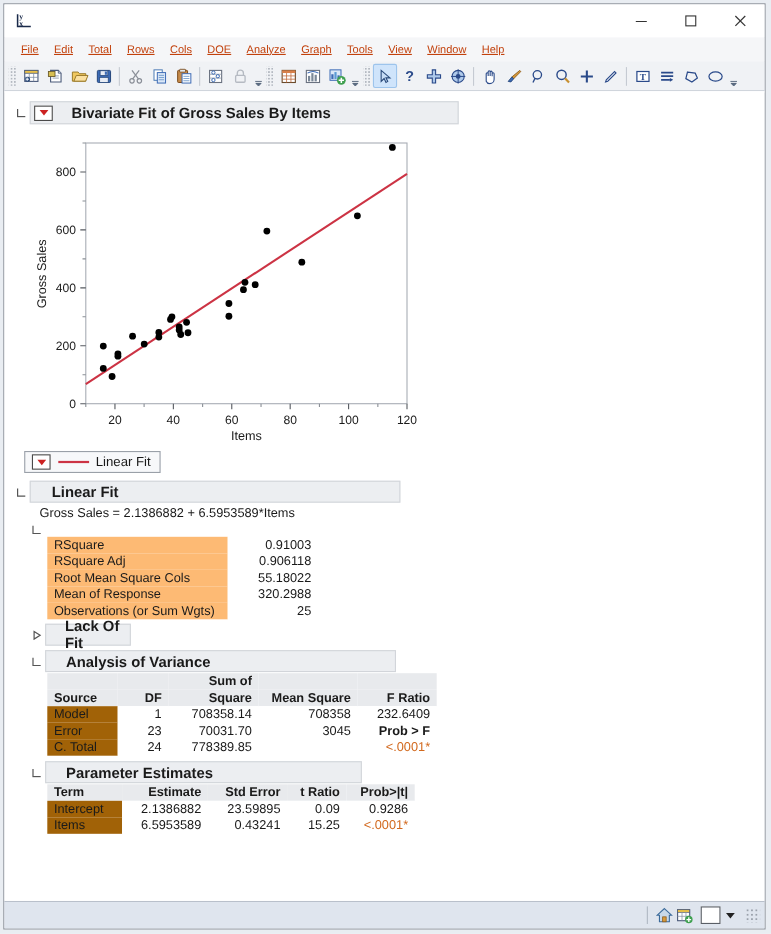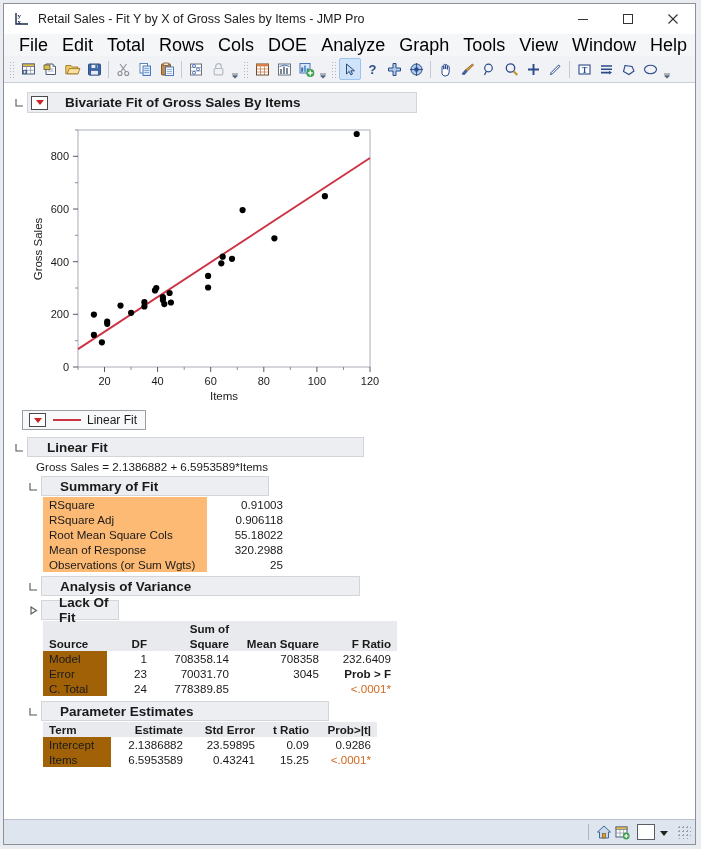--- a/index.html
+++ b/index.html
@@ -152,7 +152,6 @@
         <text x="4.5" y="13.5" font-family="'Liberation Serif',serif" font-size="7" font-weight="bold" fill="#1a2a4a">x</text>
       </svg>
     </span>
-    <span class="title-text">Retail Sales - Fit Y by X of Gross Sales by Items - JMP Pro</span>
     <div class="win-btns">
       <div class="win-btn">
         <svg width="12" height="12" viewBox="0 0 12 12">

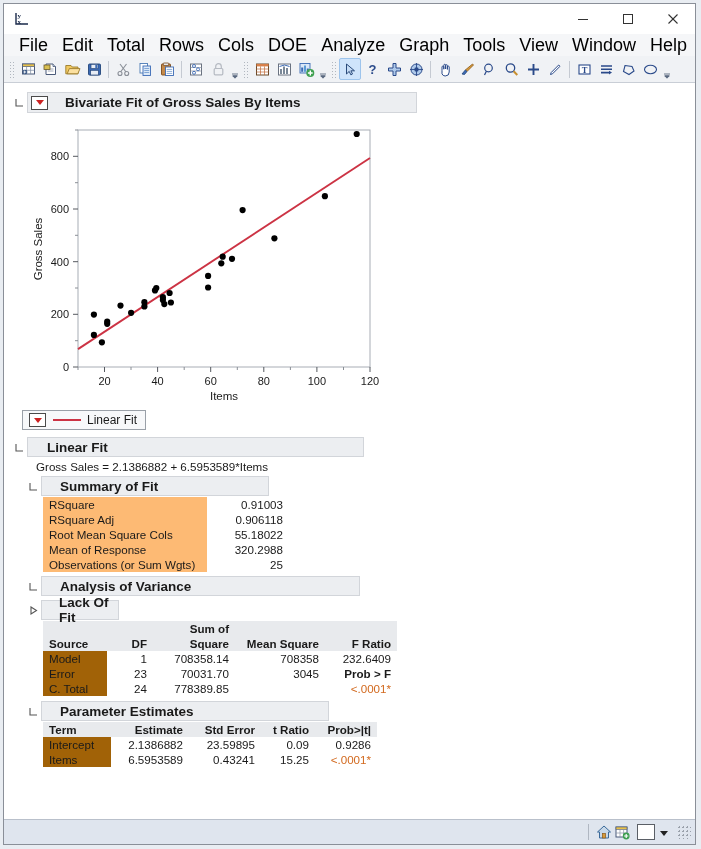--- a/index.html
+++ b/index.html
@@ -39,7 +39,7 @@
     padding-left:8px; flex:0 0 auto;
   }
   .menu-item {
-    font-size:18px; color:#000000; padding:2px 7px; white-space:nowrap;
+    font-size:10px; color:#c2410c; padding:2px 7px; white-space:nowrap;text-decoration:underline;
   }
 
   

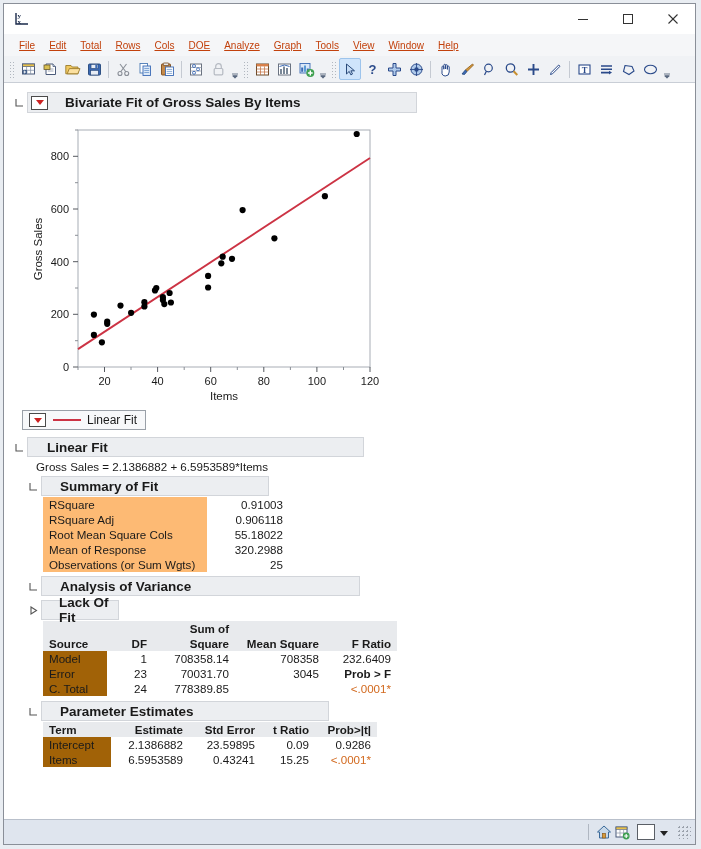--- a/index.html
+++ b/index.html
@@ -539,9 +539,6 @@
               <path d="M1 1 L1 8 L8 8" fill="none" stroke="#555" stroke-width="1.1"></path>
             </svg>
         </span>
-        <div class="outline-bar" style="width:228px;height:20px;padding-left:6px;">
-          <span class="outline-title">Summary of Fit</span>
-        </div>
       </div>
       <table class="jmp" style="margin-left:29px;margin-top:1px;">
         <tbody>

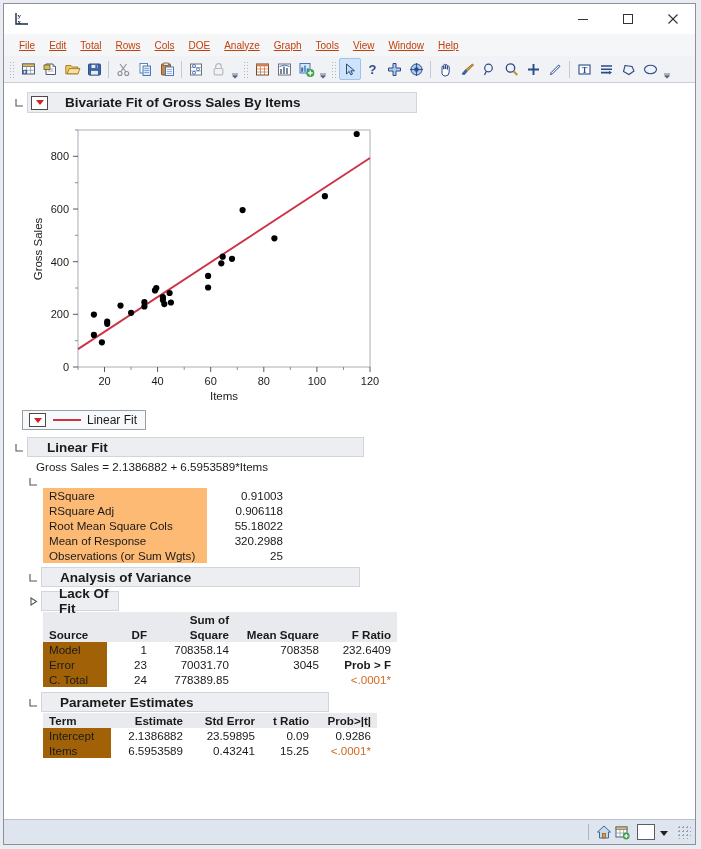--- a/index.html
+++ b/index.html
@@ -569,23 +569,23 @@
       <div class="outline-row" style="margin-left:14px;margin-top:4px;">
         <span class="tri">
           <svg width="9" height="9" viewBox="0 0 9 9">
+              <path d="M2 1 L7.5 4.5 L2 8 Z" fill="none" stroke="#555" stroke-width="1.1"></path>
+            </svg>
+        </span>
+        <div class="outline-bar" style="width:78px;height:20px;padding-left:5px;">
+          <span class="outline-title">Lack Of Fit</span>
+        </div>
+      </div>
+
+      
+      <div class="outline-row" style="margin-left:14px;margin-top:4px;">
+        <span class="tri">
+          <svg width="9" height="9" viewBox="0 0 9 9">
               <path d="M1 1 L1 8 L8 8" fill="none" stroke="#555" stroke-width="1.1"></path>
             </svg>
         </span>
         <div class="outline-bar" style="width:319px;height:20px;padding-left:6px;">
           <span class="outline-title">Analysis of Variance</span>
-        </div>
-      </div>
-
-      
-      <div class="outline-row" style="margin-left:14px;margin-top:4px;">
-        <span class="tri">
-          <svg width="9" height="9" viewBox="0 0 9 9">
-              <path d="M2 1 L7.5 4.5 L2 8 Z" fill="none" stroke="#555" stroke-width="1.1"></path>
-            </svg>
-        </span>
-        <div class="outline-bar" style="width:78px;height:20px;padding-left:5px;">
-          <span class="outline-title">Lack Of Fit</span>
         </div>
       </div>
       <table class="grid" style="margin-left:29px;margin-top:1px;">

